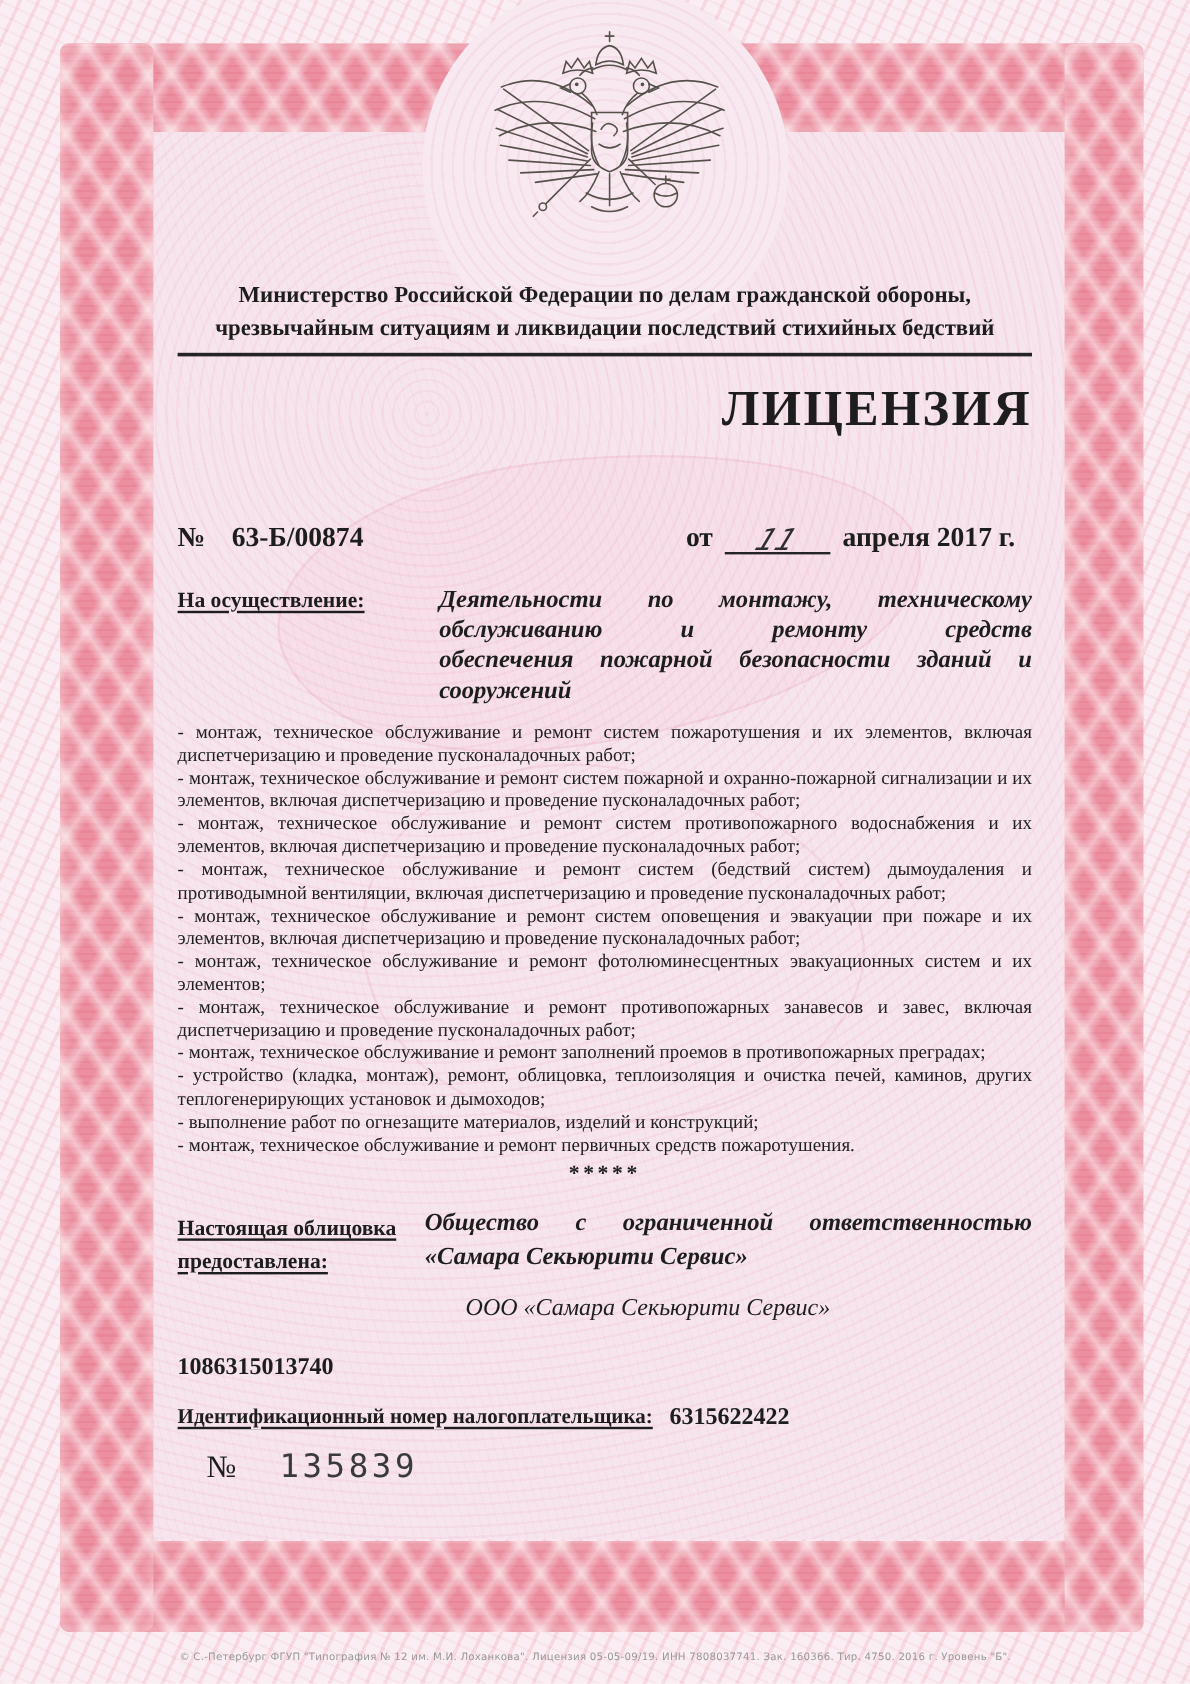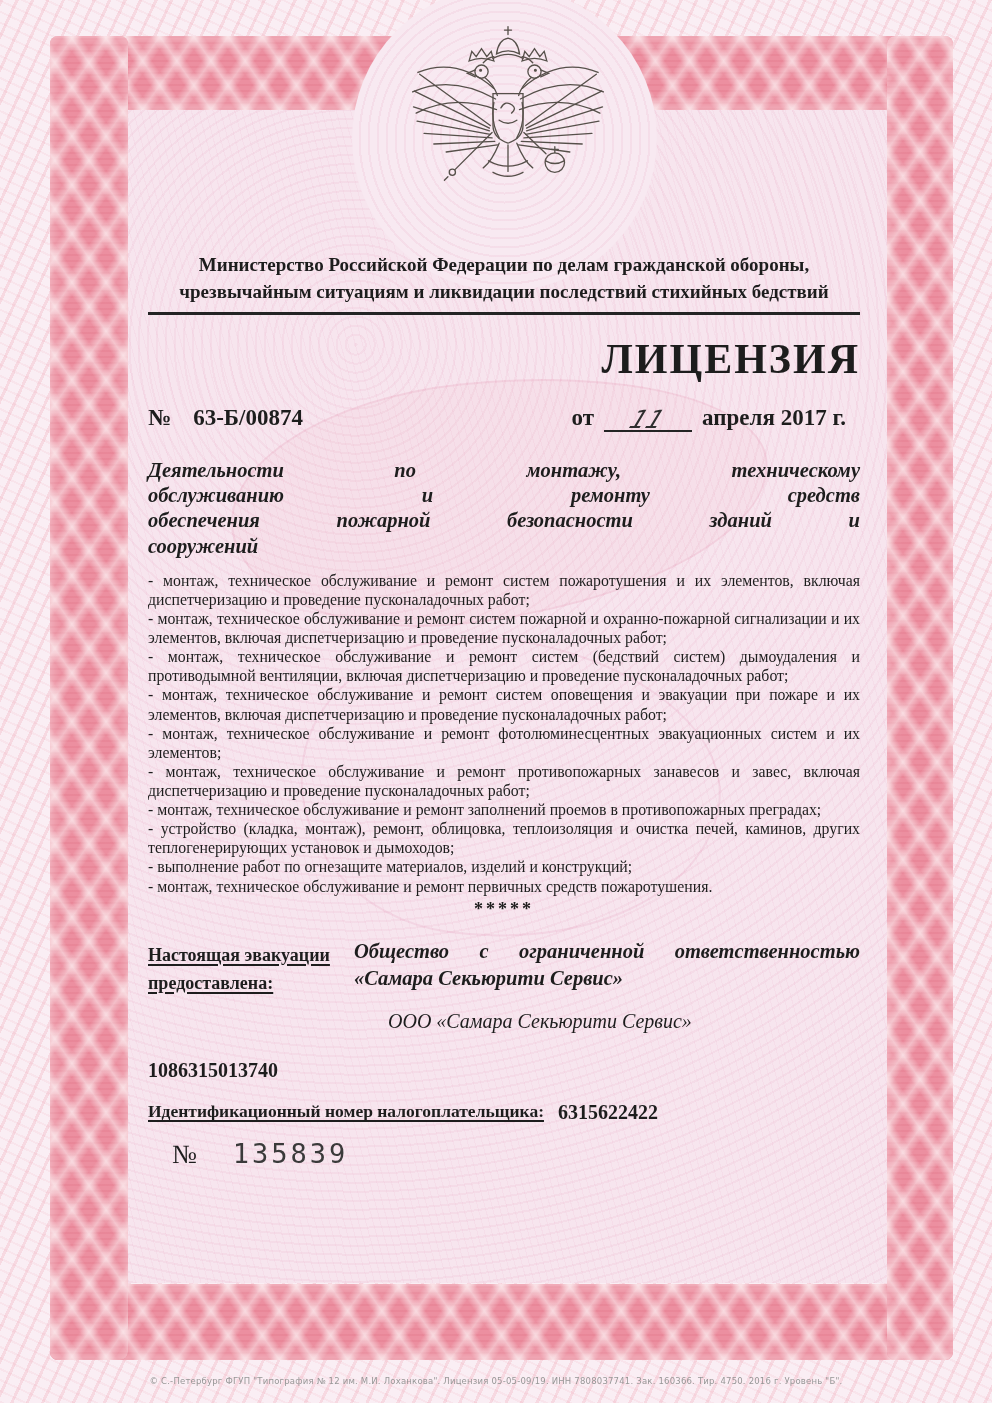--- a/index.html
+++ b/index.html
@@ -69,7 +69,7 @@
   
   .content {
     position: absolute; z-index: 6;
-    left: 148px; top: 252px; width: 712px;
+    left: 148px; top: 234px; width: 712px;
   }
 
   .ministry {

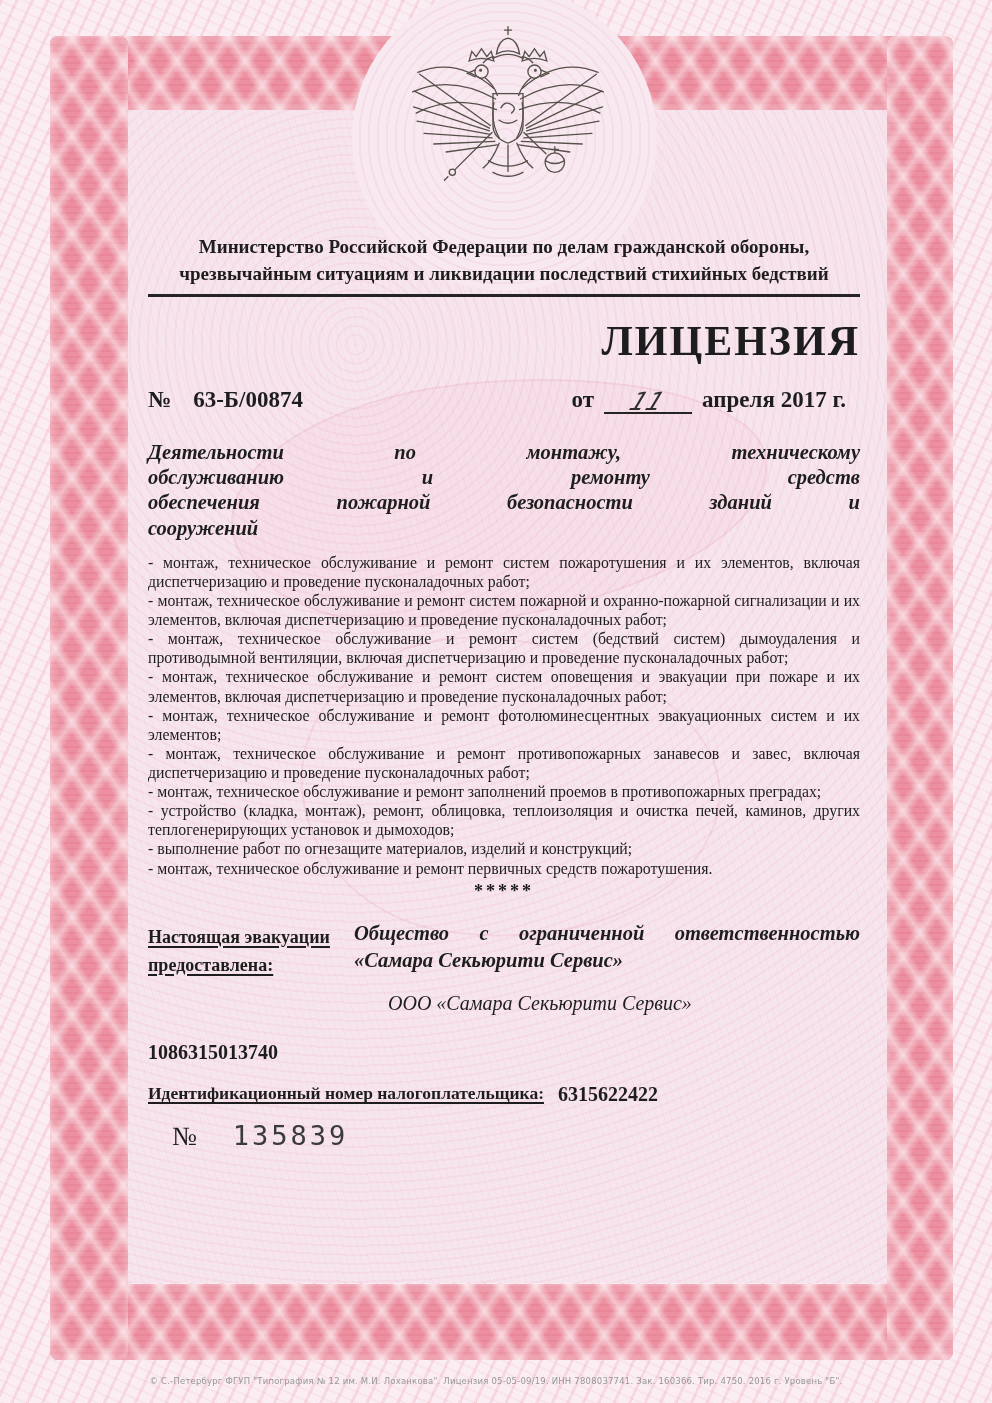--- a/index.html
+++ b/index.html
@@ -93,7 +93,7 @@
     margin-bottom: 26px;
   }
   .num-row .lic-no-label { margin-right: 22px; }
-  .num-row .date-group { margin-left: auto; padding-right: 14px; display: flex; align-items: flex-start; }
+  .num-row .date-group { margin-left: auto; padding-right: 14px; display: flex; align-items: flex-start; margin-top: 48px; }
   .date-underline {
     display: inline-block; width: 88px; text-align: center;
     border-bottom: 2.5px solid #242424; margin: 0 10px;

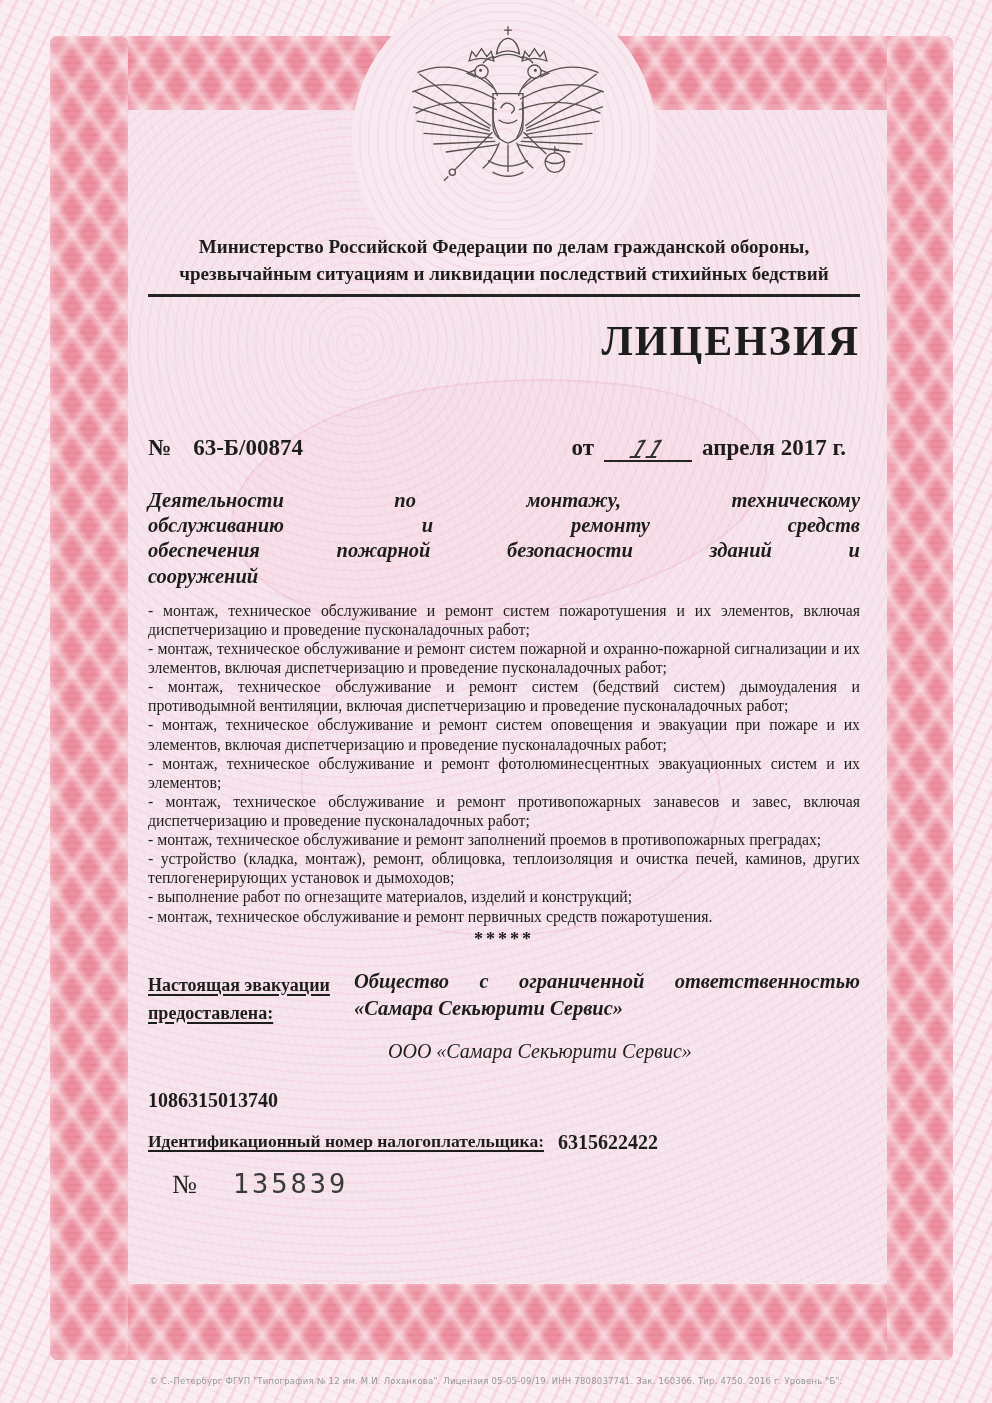--- a/index.html
+++ b/index.html
@@ -235,6 +235,9 @@
     </div>
 
     <div class="activity-row">
+      <div class="activity-label">
+        <span class="ulabel">На осуществление:</span>
+      </div>
       <div class="activity-text">
         <div class="just-line">Деятельности по монтажу, техническому</div>
         <div class="just-line">обслуживанию и ремонту средств</div>

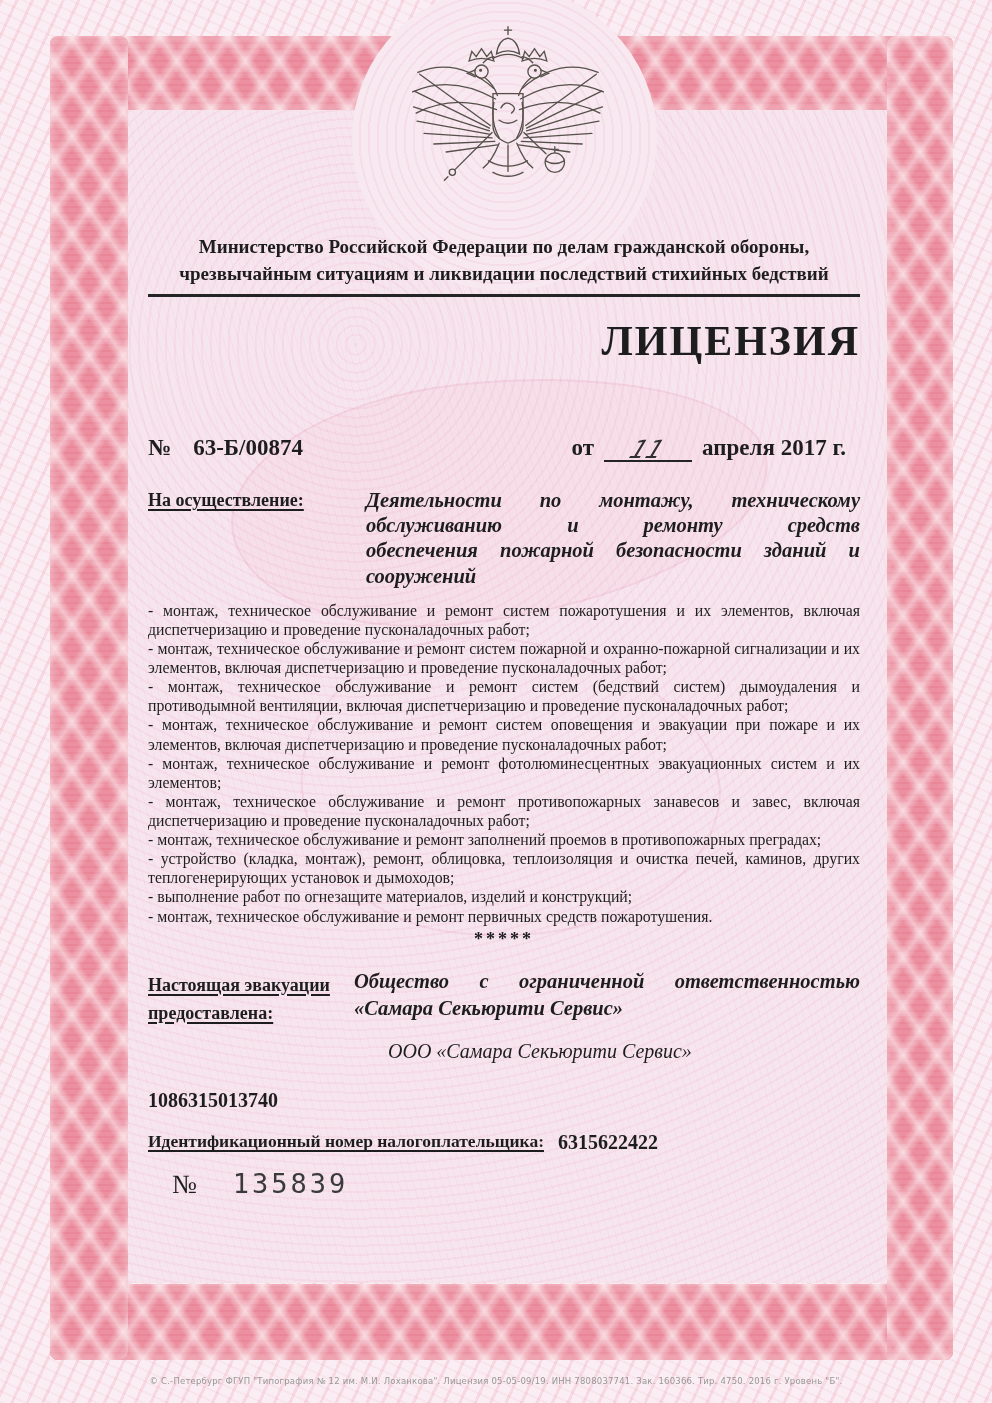--- a/index.html
+++ b/index.html
@@ -250,6 +250,7 @@
     <ul class="works-list">
         <li>- монтаж, техническое обслуживание и ремонт систем пожаротушения и их элементов, включая диспетчеризацию и проведение пусконаладочных работ;</li>
         <li>- монтаж, техническое обслуживание и ремонт систем пожарной и охранно-пожарной сигнализации и их элементов, включая диспетчеризацию и проведение пусконаладочных работ;</li>
+        <li>- монтаж, техническое обслуживание и ремонт систем противопожарного водоснабжения и их элементов, включая диспетчеризацию и проведение пусконаладочных работ;</li>
         <li>- монтаж, техническое обслуживание и ремонт систем (бедствий систем) дымоудаления и противодымной вентиляции, включая диспетчеризацию и проведение пусконаладочных работ;</li>
         <li>- монтаж, техническое обслуживание и ремонт систем оповещения и эвакуации при пожаре и их элементов, включая диспетчеризацию и проведение пусконаладочных работ;</li>
         <li>- монтаж, техническое обслуживание и ремонт фотолюминесцентных эвакуационных систем и их элементов;</li>

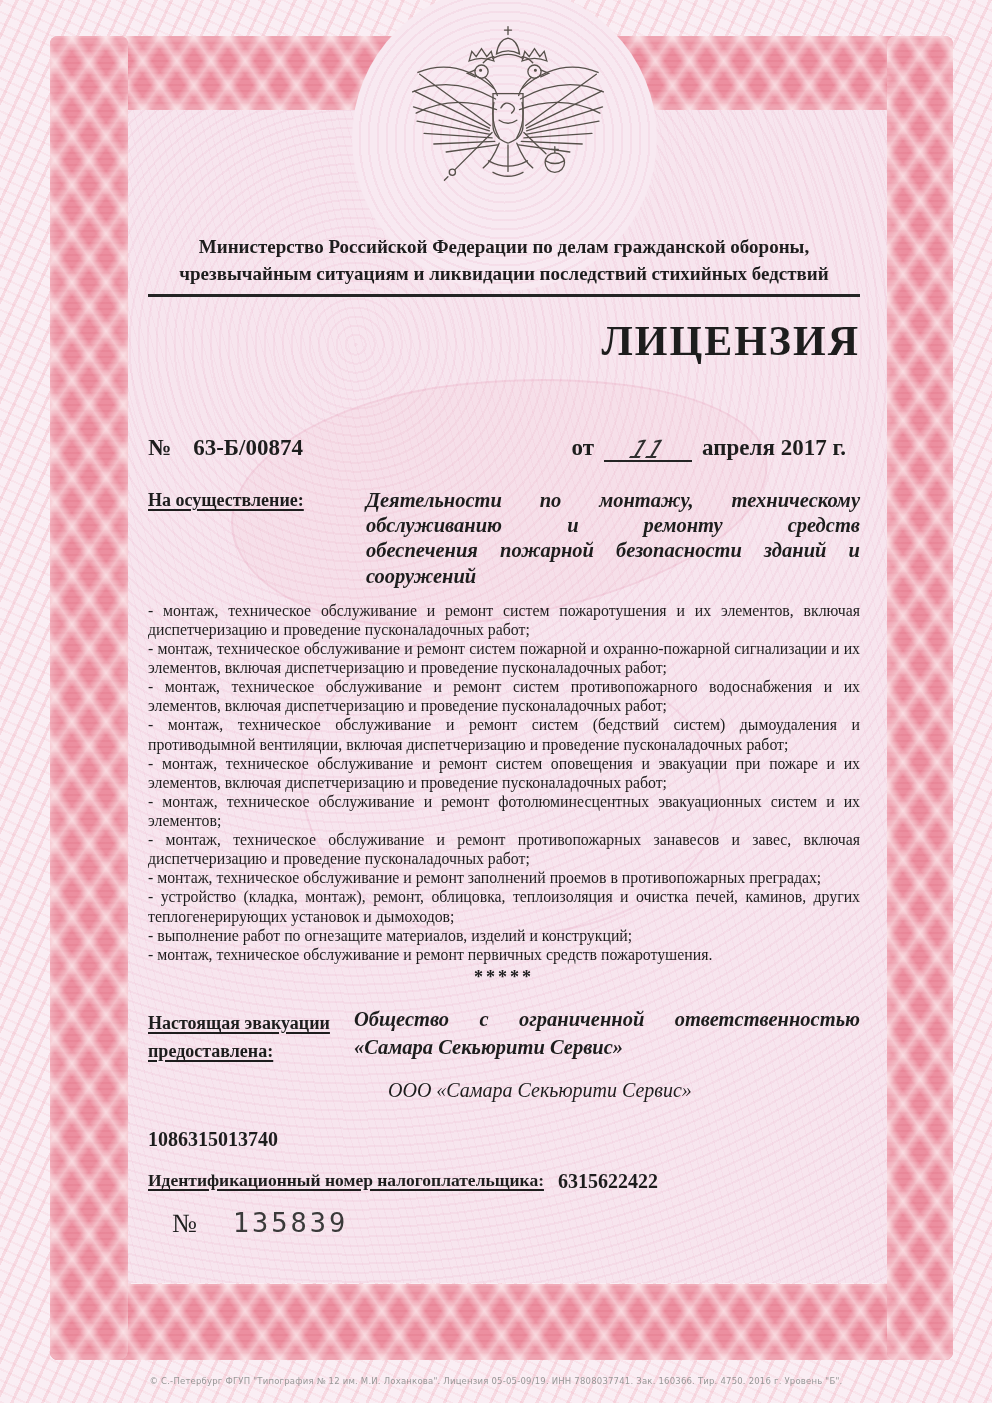--- a/index.html
+++ b/index.html
@@ -265,7 +265,7 @@
 
     <div class="grant-row">
       <div class="grant-label">
-        <span class="ulabel">Настоящая эвакуации</span><br>
+        <span class="ulabel">Настоящая облицовка</span><br>
         <span class="ulabel">предоставлена:</span>
       </div>
       <div class="grant-name">

